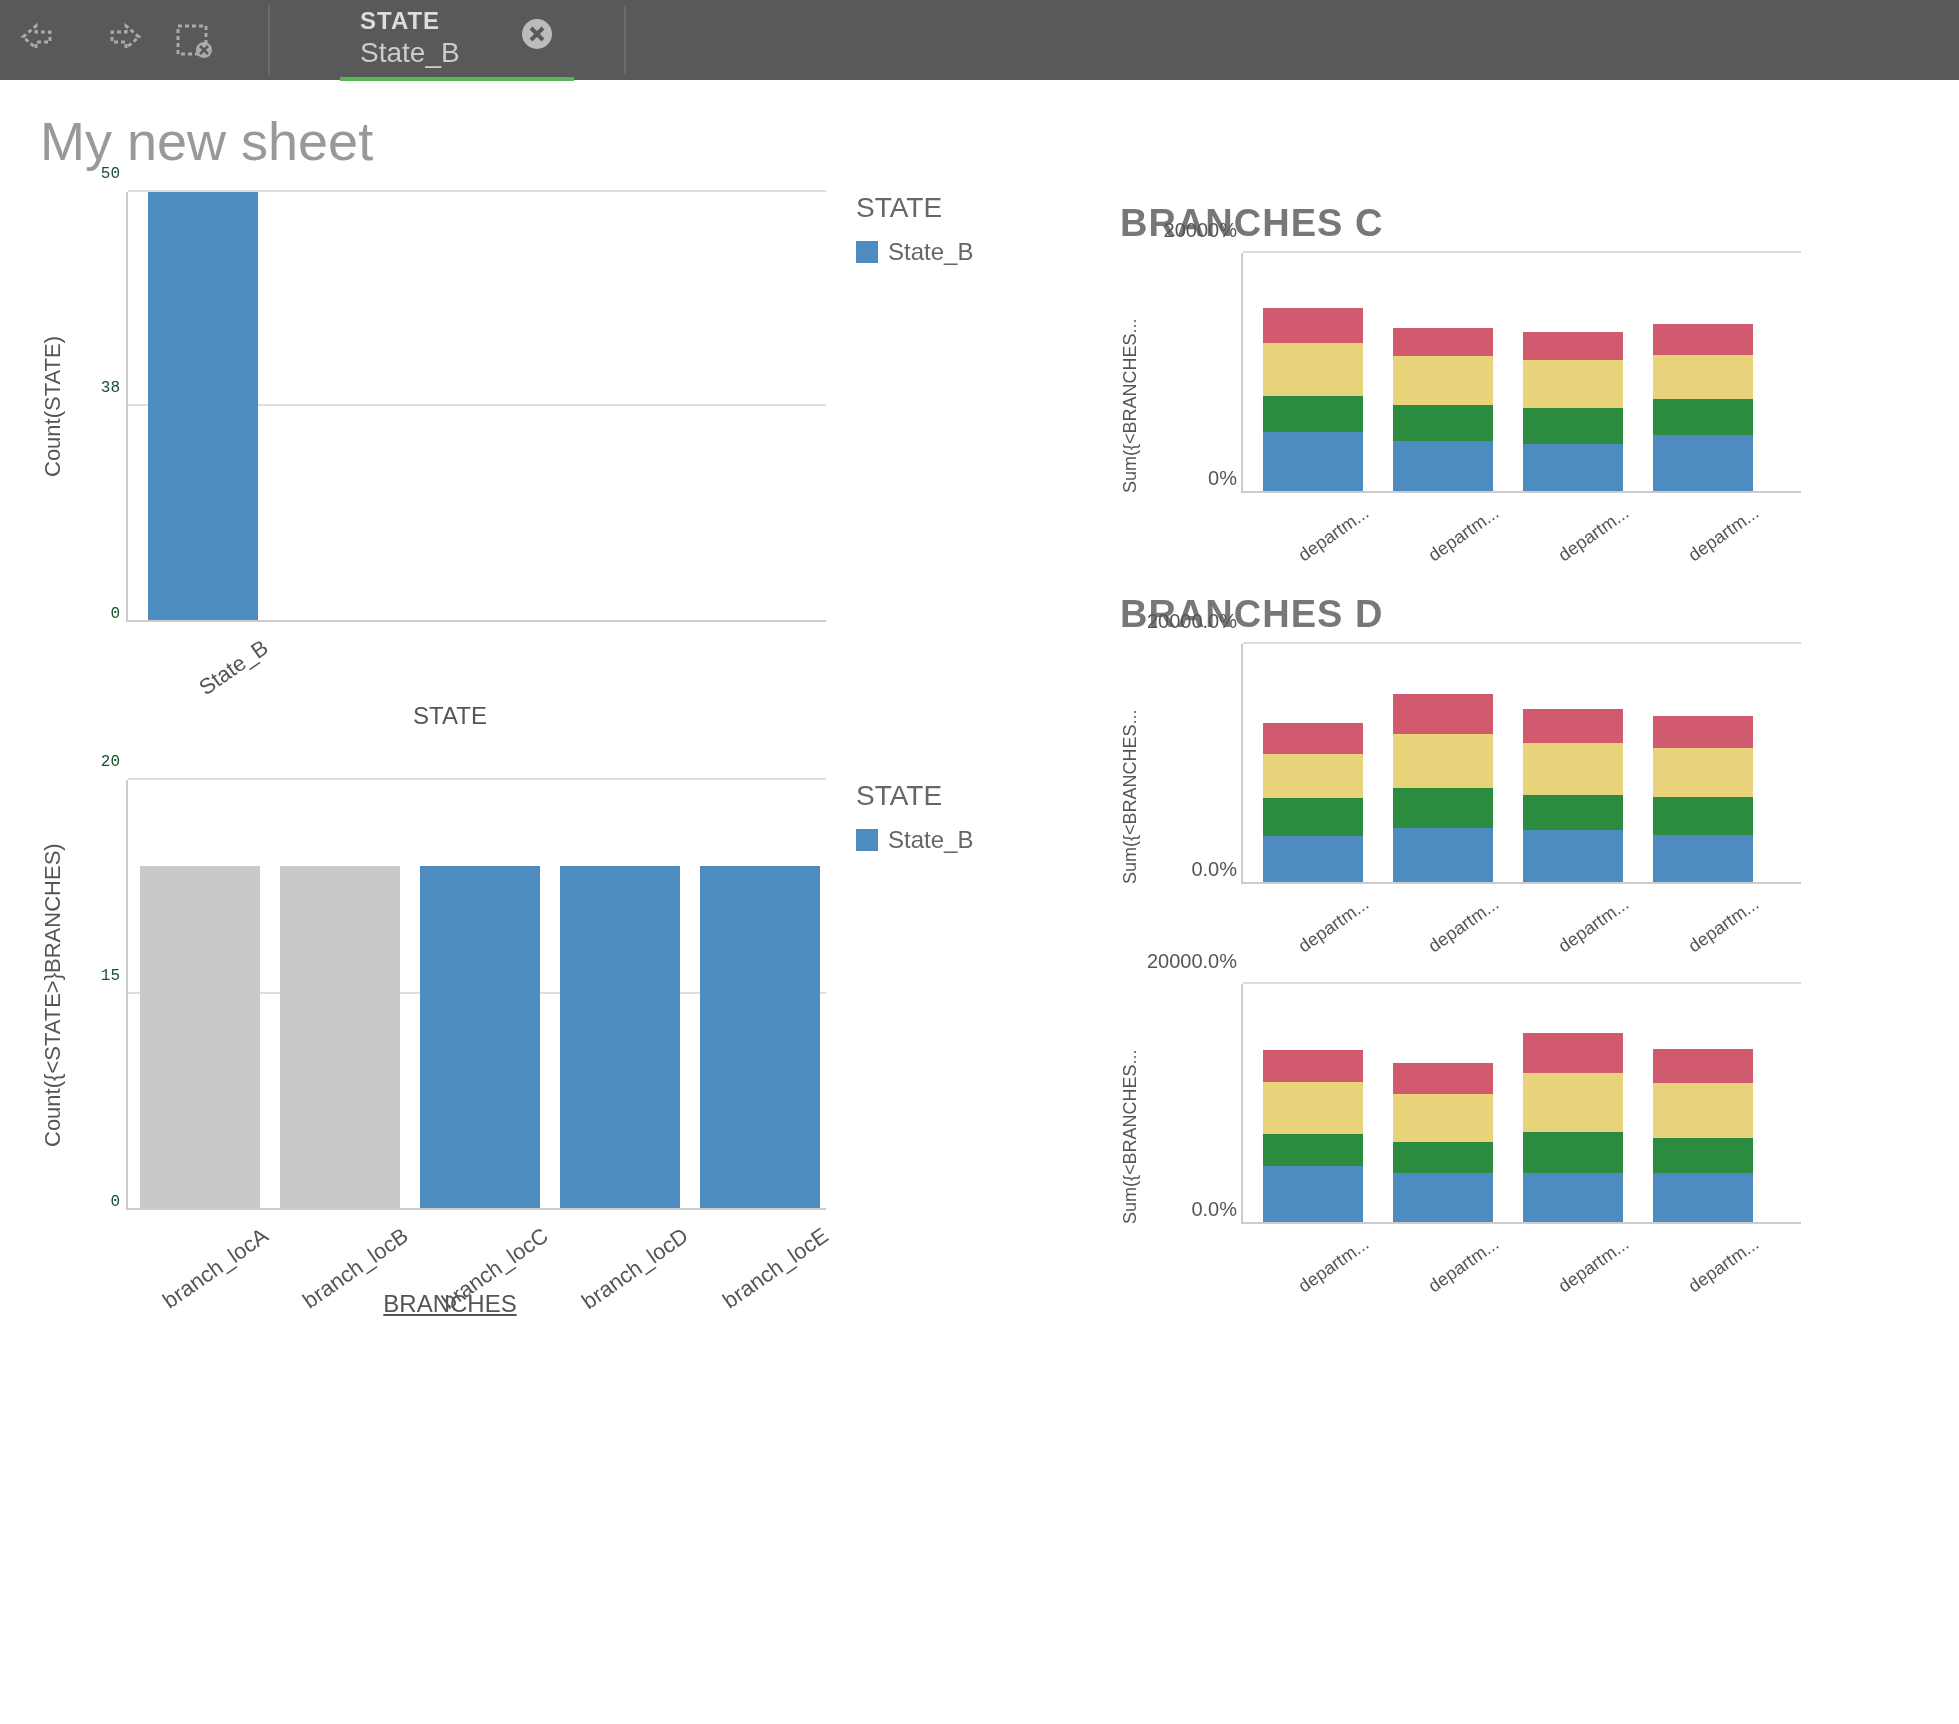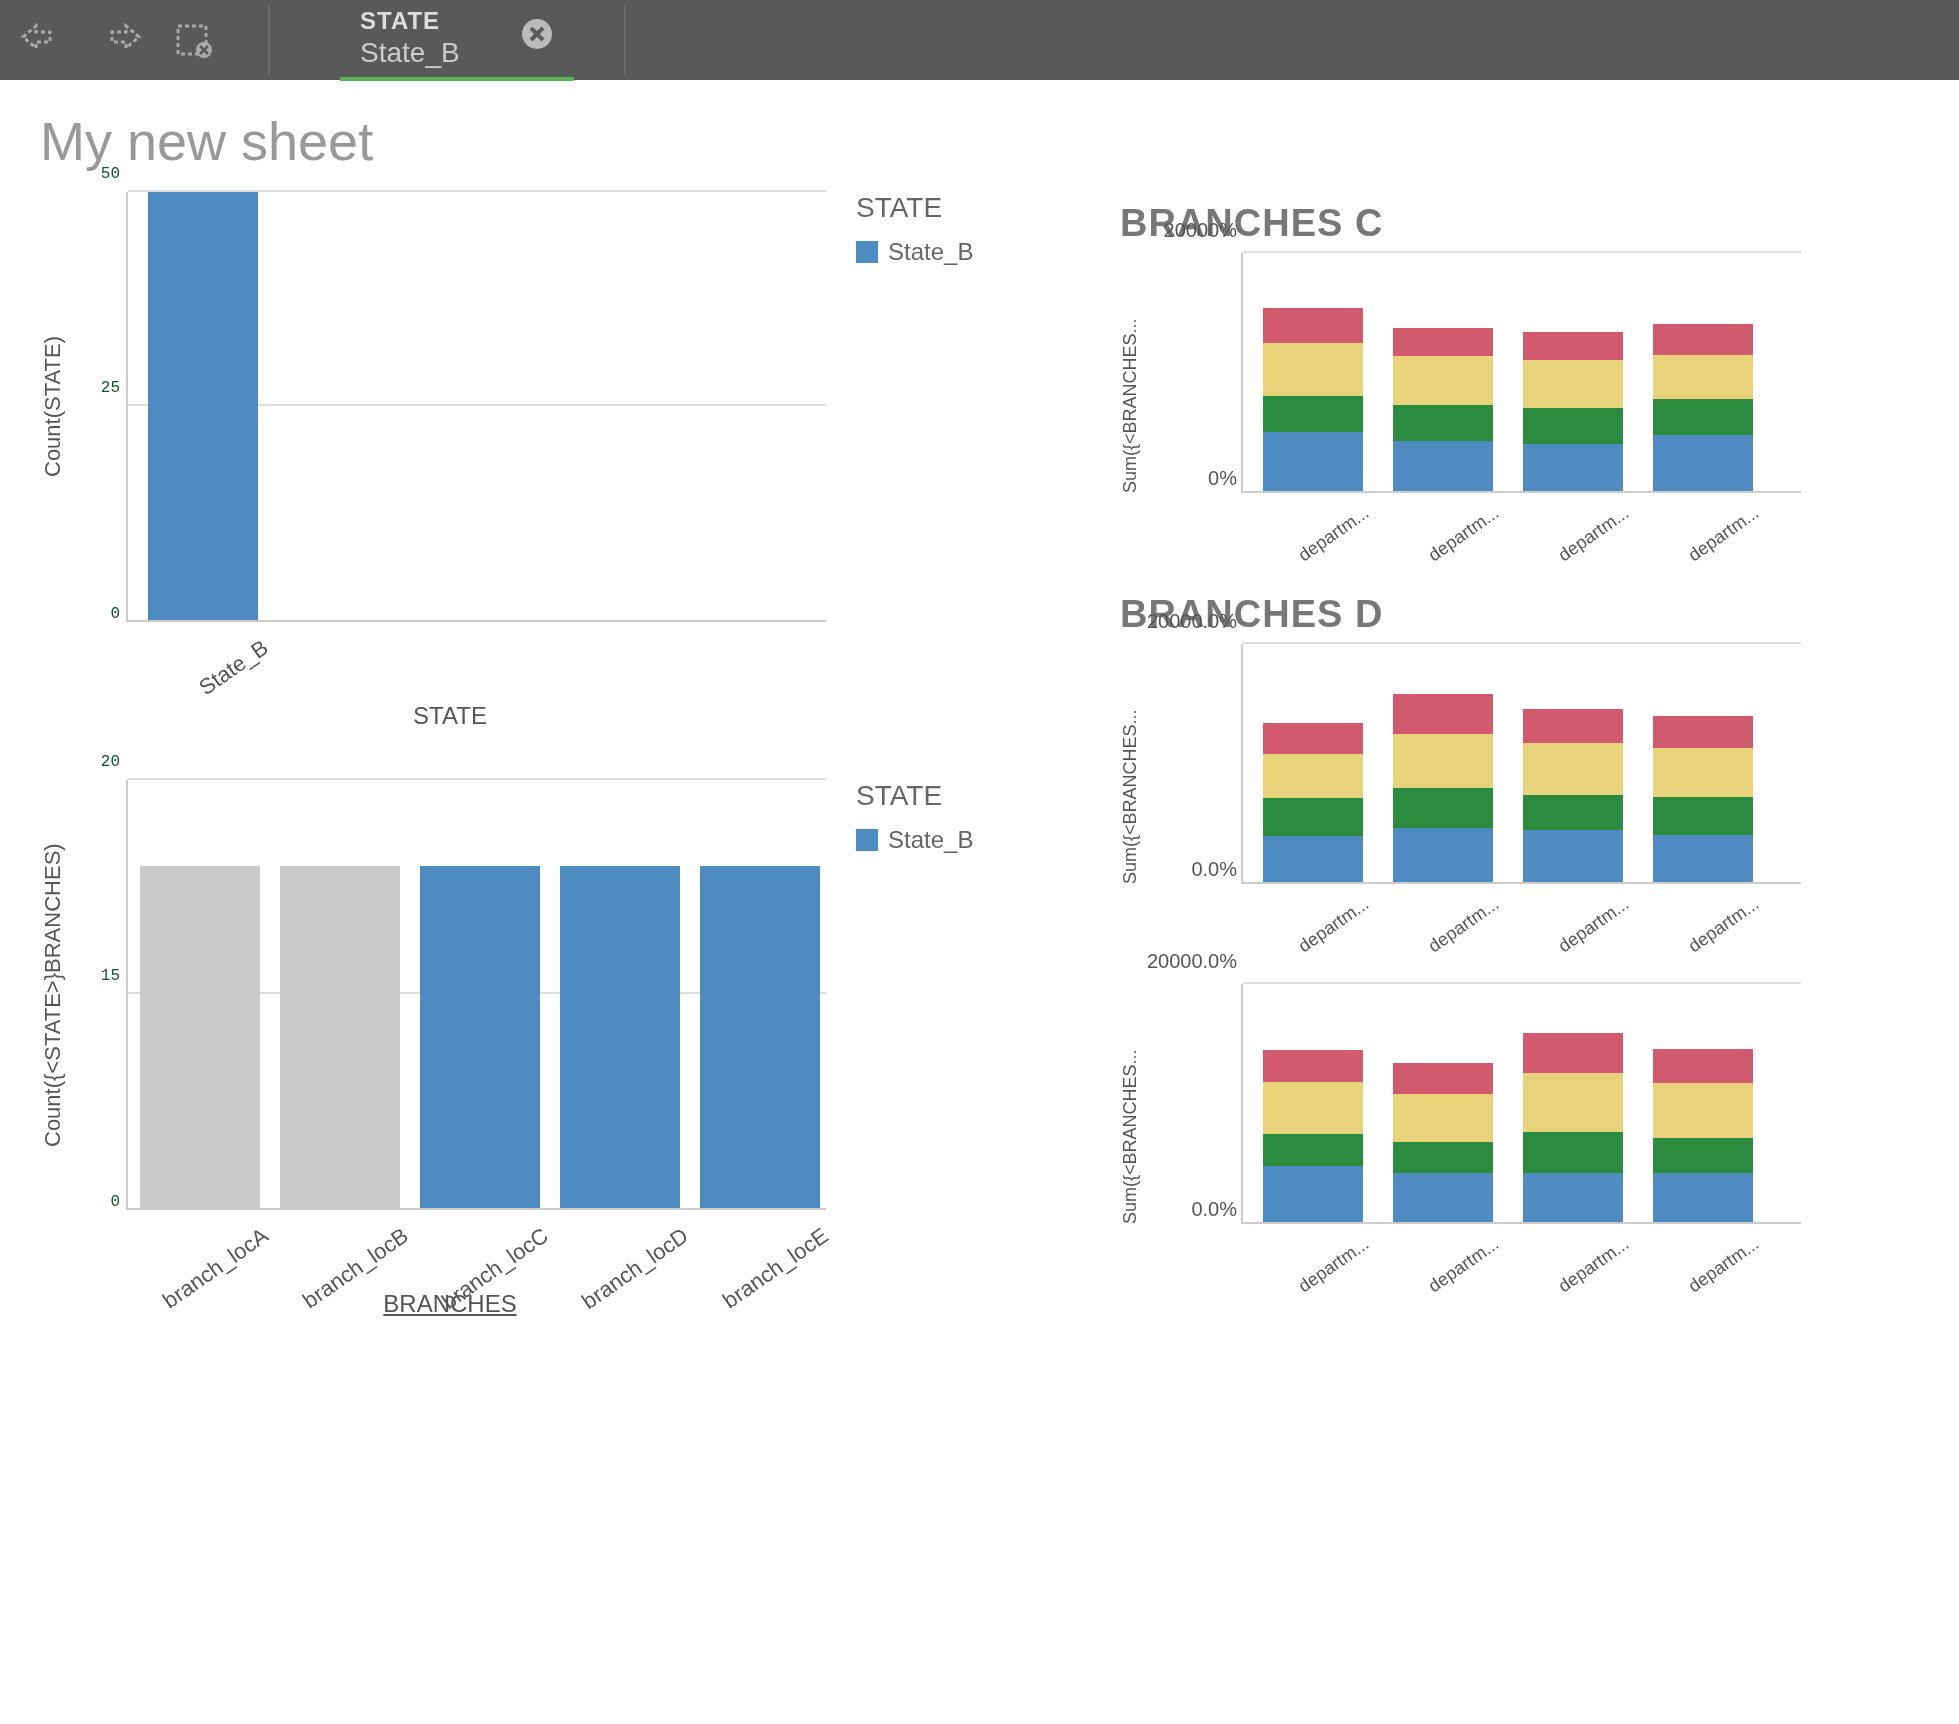--- a/index.html
+++ b/index.html
@@ -246,7 +246,7 @@
           <div class="gridline" style="bottom:50%;"></div>
           <div class="gridline" style="bottom:100%;"></div>
           <div class="tick-y" style="bottom:-12px;">0</div>
-          <div class="tick-y" style="bottom:calc(50% - 0px);">25</div>
+          <div class="tick-y" style="bottom:calc(50% - 0px);">38</div>
           <div class="tick-y" style="bottom:calc(100% - 0px);">50</div>
           <div class="bar c-blue" style="left:20px; width:110px; height:100%;"></div>
           <div class="tick-x" style="left:0px; width:120px;">State_B</div>

